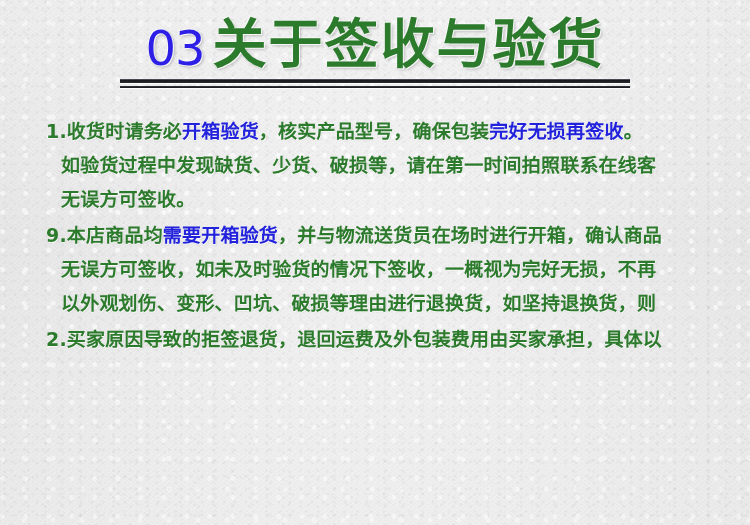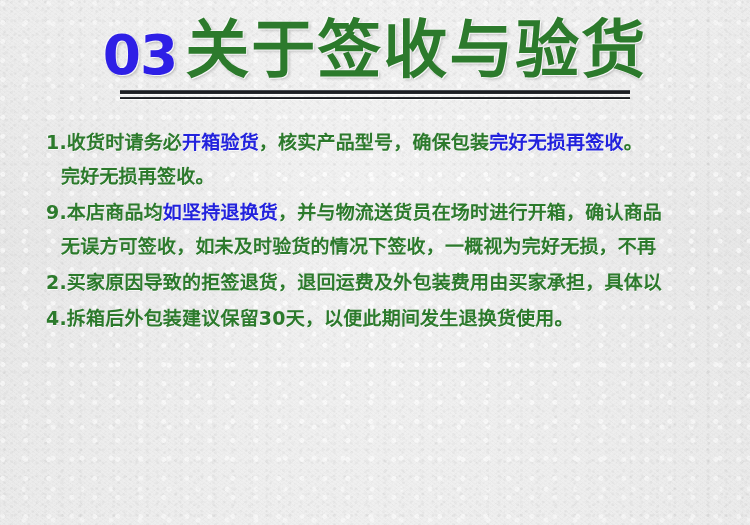--- a/index.html
+++ b/index.html
@@ -71,8 +71,8 @@
   }
   .title-num {
     font-family: "DejaVu Sans", "Liberation Sans", sans-serif;
-    font-size: 55px;
-    font-weight: 700;
+    font-size: 48px;
+    font-weight: 400;
     color: #2e1fe6;
     letter-spacing: -1px;
     text-shadow:

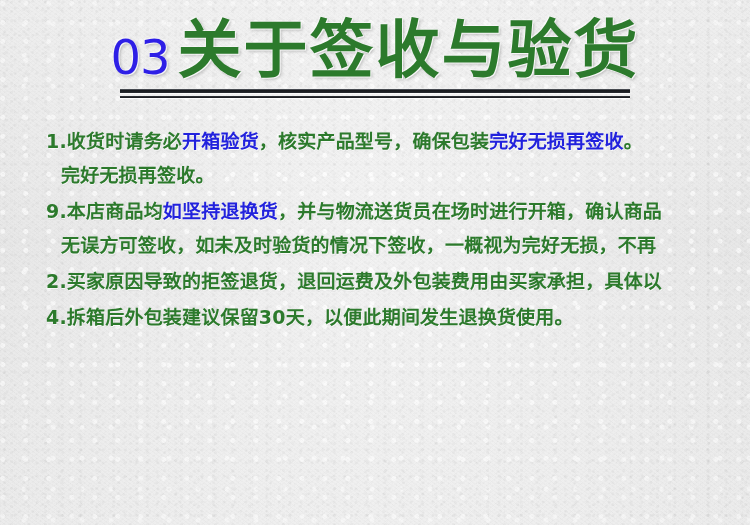--- a/index.html
+++ b/index.html
@@ -83,7 +83,7 @@
   }
   .title-text {
     font-family: "DejaVu Sans", "Liberation Sans", sans-serif;
-    font-size: 64px;
+    font-size: 54px;
     font-weight: 900;
     color: #2c7a2c;
     margin-left: 8px;

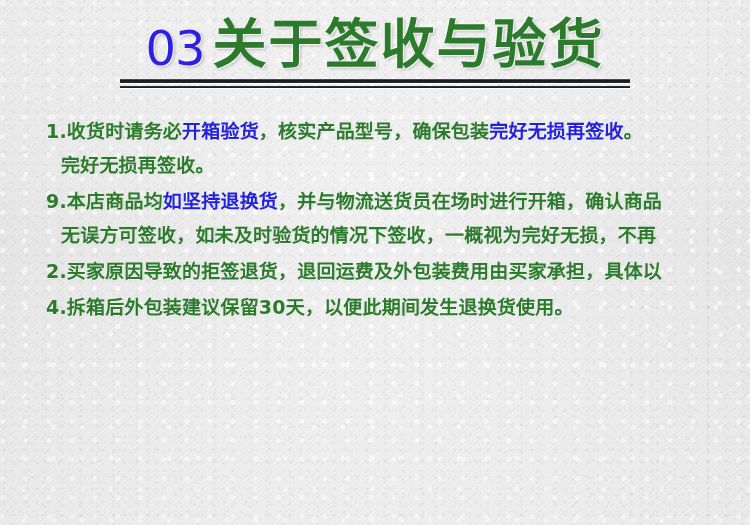--- a/index.html
+++ b/index.html
@@ -163,6 +163,7 @@
   <div id="list">
       <div class="item">
         <span class="line"><span class="">1.收货时请务必</span><span class="hl">开箱验货</span><span class="">，核实产品型号，确保包装</span><span class="hl">完好无损再签收</span><span class="">。</span></span>
+        <span class="line indent"><span class="">如验货过程中发现缺货、少货、破损等，请在第一时间拍照联系在线客</span></span>
         <span class="line indent"><span class="">完好无损再签收。</span></span>
       </div>
       <div class="item">

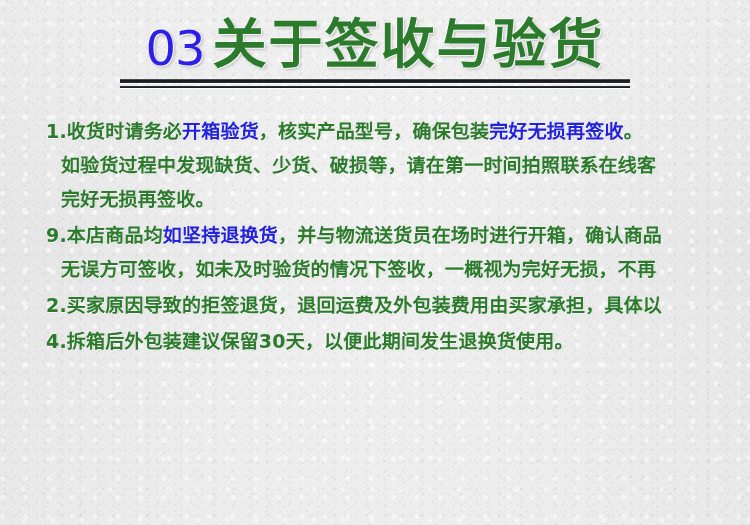--- a/index.html
+++ b/index.html
@@ -164,7 +164,7 @@
       <div class="item">
         <span class="line"><span class="">1.收货时请务必</span><span class="hl">开箱验货</span><span class="">，核实产品型号，确保包装</span><span class="hl">完好无损再签收</span><span class="">。</span></span>
         <span class="line indent"><span class="">如验货过程中发现缺货、少货、破损等，请在第一时间拍照联系在线客</span></span>
-        <span class="line indent"><span class="">完好无损再签收。</span></span>
+        <span class="line indent"><span class="">无误方可签收。</span></span>
       </div>
       <div class="item">
         <span class="line"><span class="">9.本店商品均</span><span class="hl">如坚持退换货</span><span class="">，并与物流送货员在场时进行开箱，确认商品</span></span>

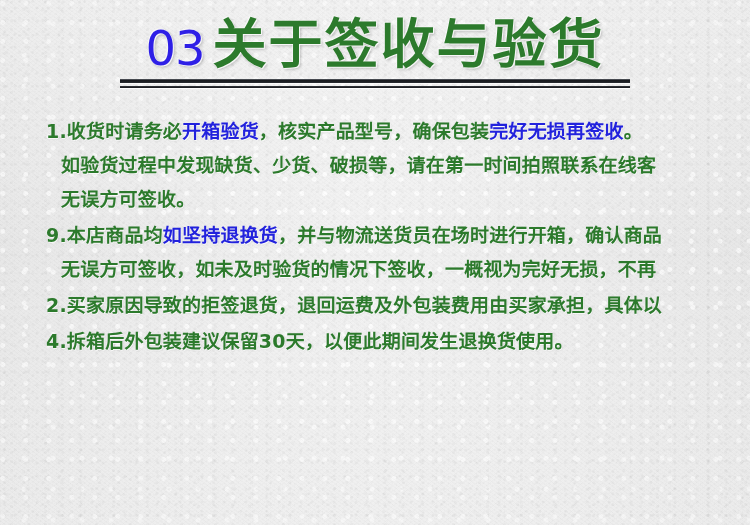--- a/index.html
+++ b/index.html
@@ -167,7 +167,7 @@
         <span class="line indent"><span class="">无误方可签收。</span></span>
       </div>
       <div class="item">
-        <span class="line"><span class="">9.本店商品均</span><span class="hl">如坚持退换货</span><span class="">，并与物流送货员在场时进行开箱，确认商品</span></span>
+        <span class="line"><span class="">9.本店商品均</span><span class="hl">需要开箱验货</span><span class="">，并与物流送货员在场时进行开箱，确认商品</span></span>
         <span class="line indent"><span class="">无误方可签收，如未及时验货的情况下签收，一概视为完好无损，不再</span></span>
       </div>
       <div class="item">

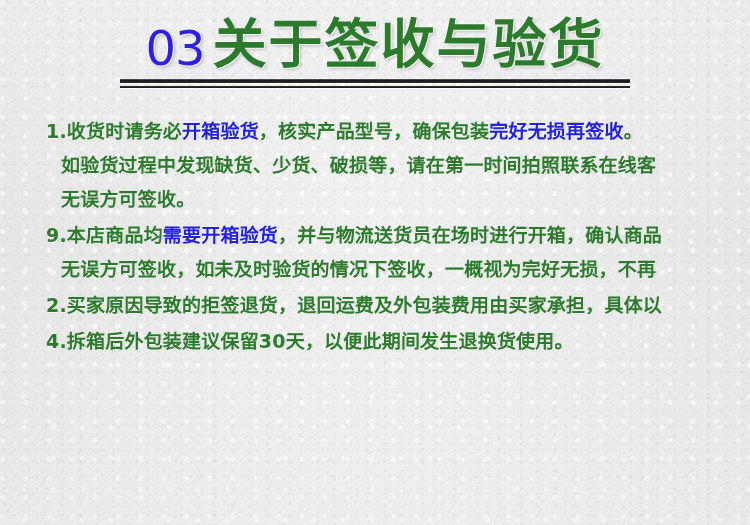--- a/index.html
+++ b/index.html
@@ -169,6 +169,7 @@
       <div class="item">
         <span class="line"><span class="">9.本店商品均</span><span class="hl">需要开箱验货</span><span class="">，并与物流送货员在场时进行开箱，确认商品</span></span>
         <span class="line indent"><span class="">无误方可签收，如未及时验货的情况下签收，一概视为完好无损，不再</span></span>
+        <span class="line indent"><span class="">以外观划伤、变形、凹坑、破损等理由进行退换货，如坚持退换货，则</span></span>
       </div>
       <div class="item">
         <span class="line"><span class="">2.买家原因导致的拒签退货，退回运费及外包装费用由买家承担，具体以</span></span>

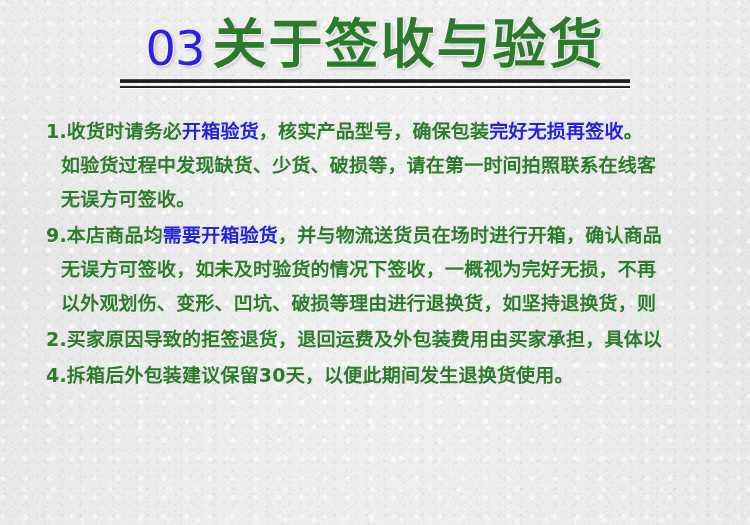--- a/index.html
+++ b/index.html
@@ -174,9 +174,6 @@
       <div class="item">
         <span class="line"><span class="">2.买家原因导致的拒签退货，退回运费及外包装费用由买家承担，具体以</span></span>
       </div>
-      <div class="item">
-        <span class="line"><span class="">4.拆箱后外包装建议保留30天，以便此期间发生退换货使用。</span></span>
-      </div>
     </div>
 
 </div>

